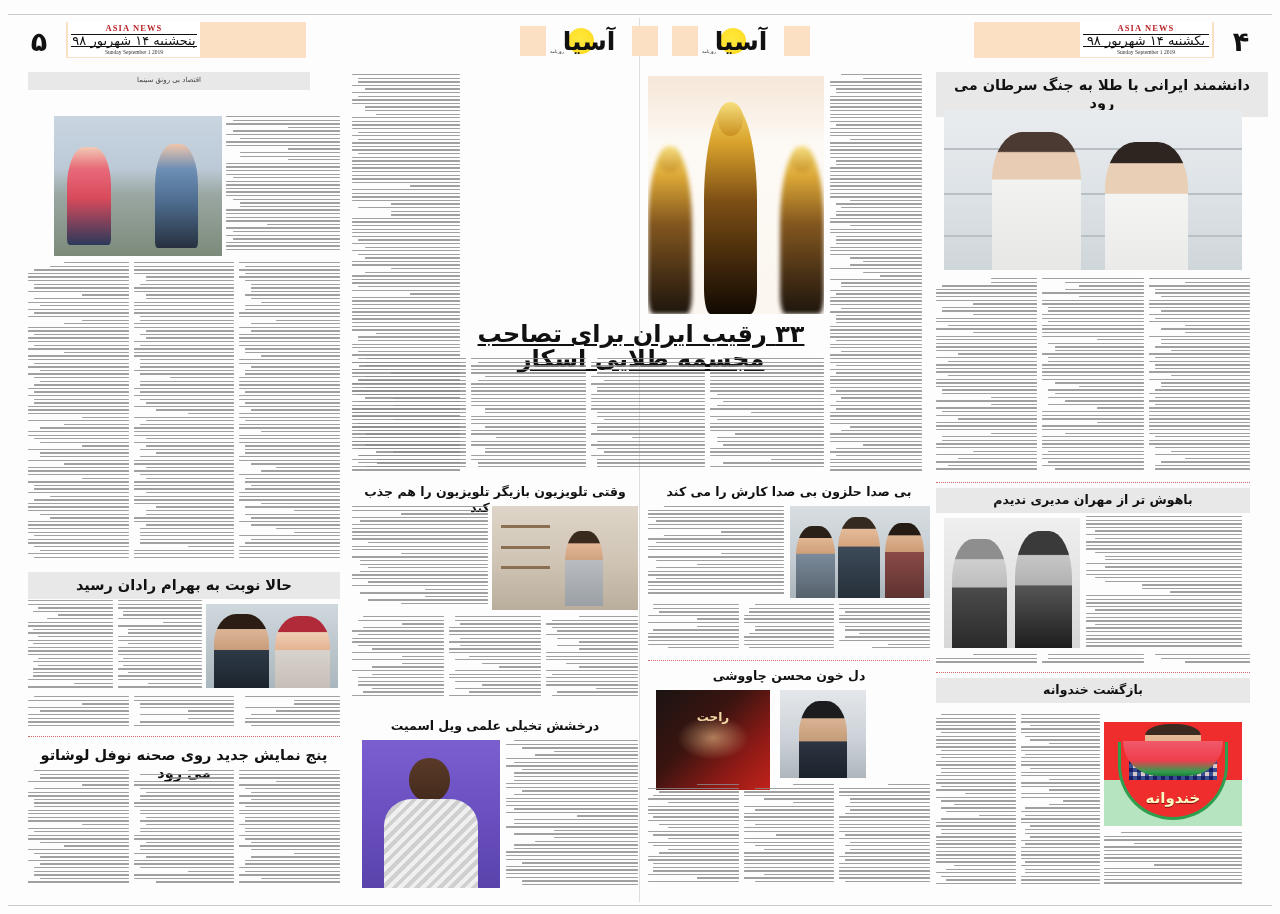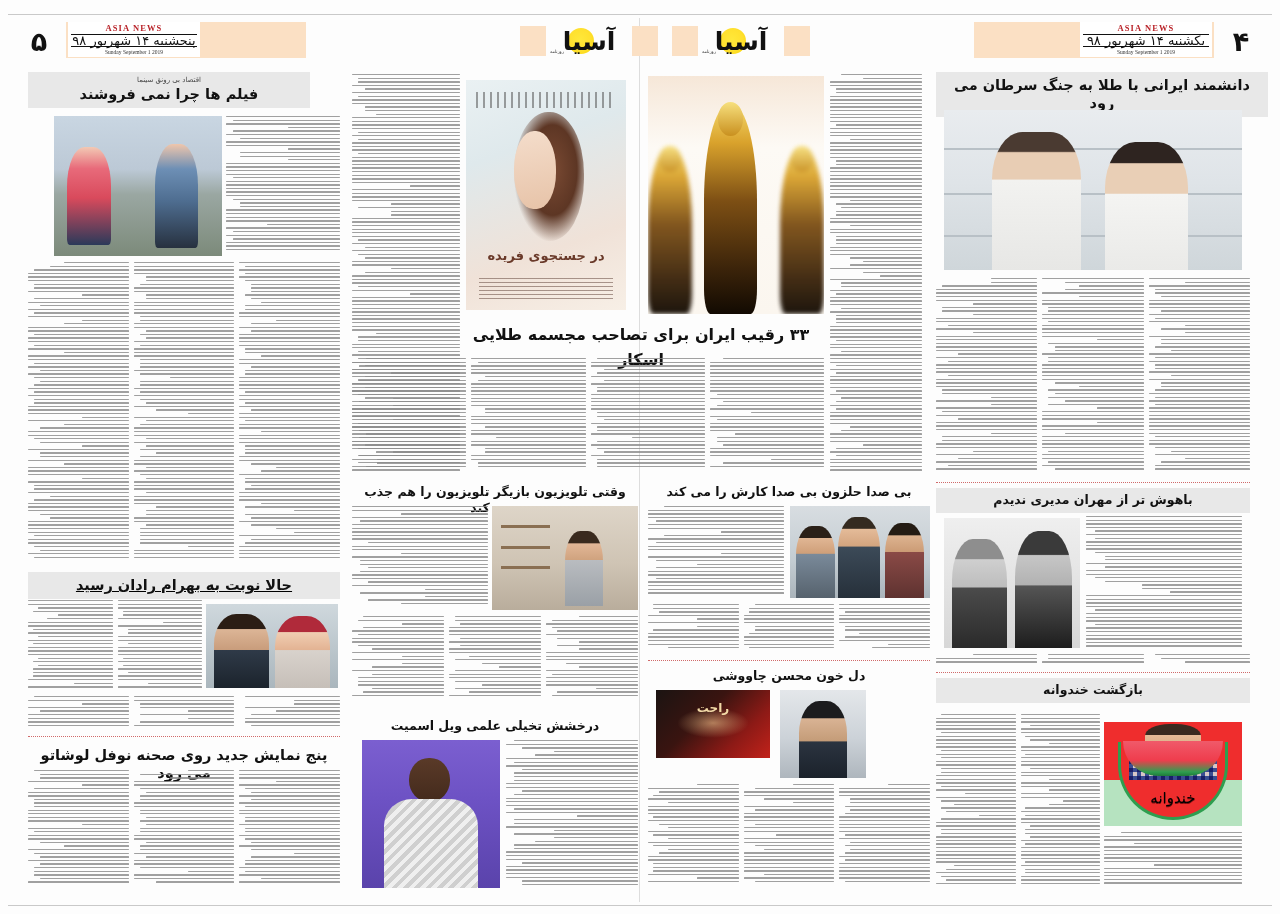--- a/index.html
+++ b/index.html
@@ -249,7 +249,6 @@
   <div class="sec" style="left:28px;top:72px;width:282px;">
     <div class="hl-band">
       <div class="kicker">اقتصاد بی رونق سینما</div>
-      <div class="headline">فیلم ها چرا نمی فروشند</div>
     </div>
   </div>
   <div class="photo img-actors" style="position:absolute;left:54px;top:116px;width:168px;height:140px;"></div>

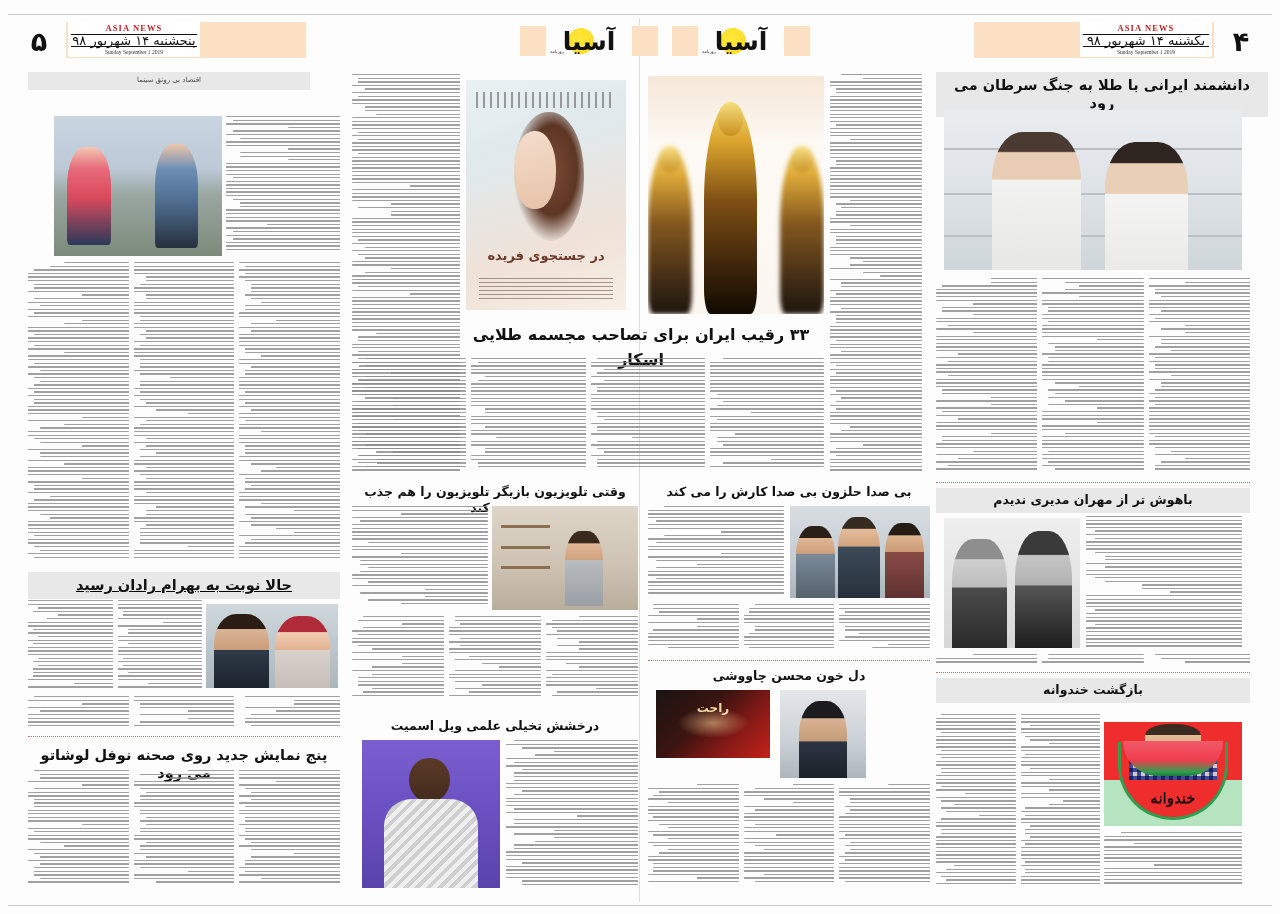--- a/index.html
+++ b/index.html
@@ -892,13 +892,6 @@
     </div>
   </div>
 
-  <div class="photo img-poster" style="position:absolute;left:466px;top:80px;width:160px;height:230px;">
-    <div class="pstr-laurel"></div>
-    <div class="pstr-hair"></div>
-    <div class="pstr-face"></div>
-    <div class="pstr-title">در جستجوی فریده</div>
-    <div class="pstr-credit"></div>
-  </div>
 
   <div class="photo img-oscar" style="position:absolute;left:648px;top:76px;width:176px;height:238px;">
     <div class="osc l">

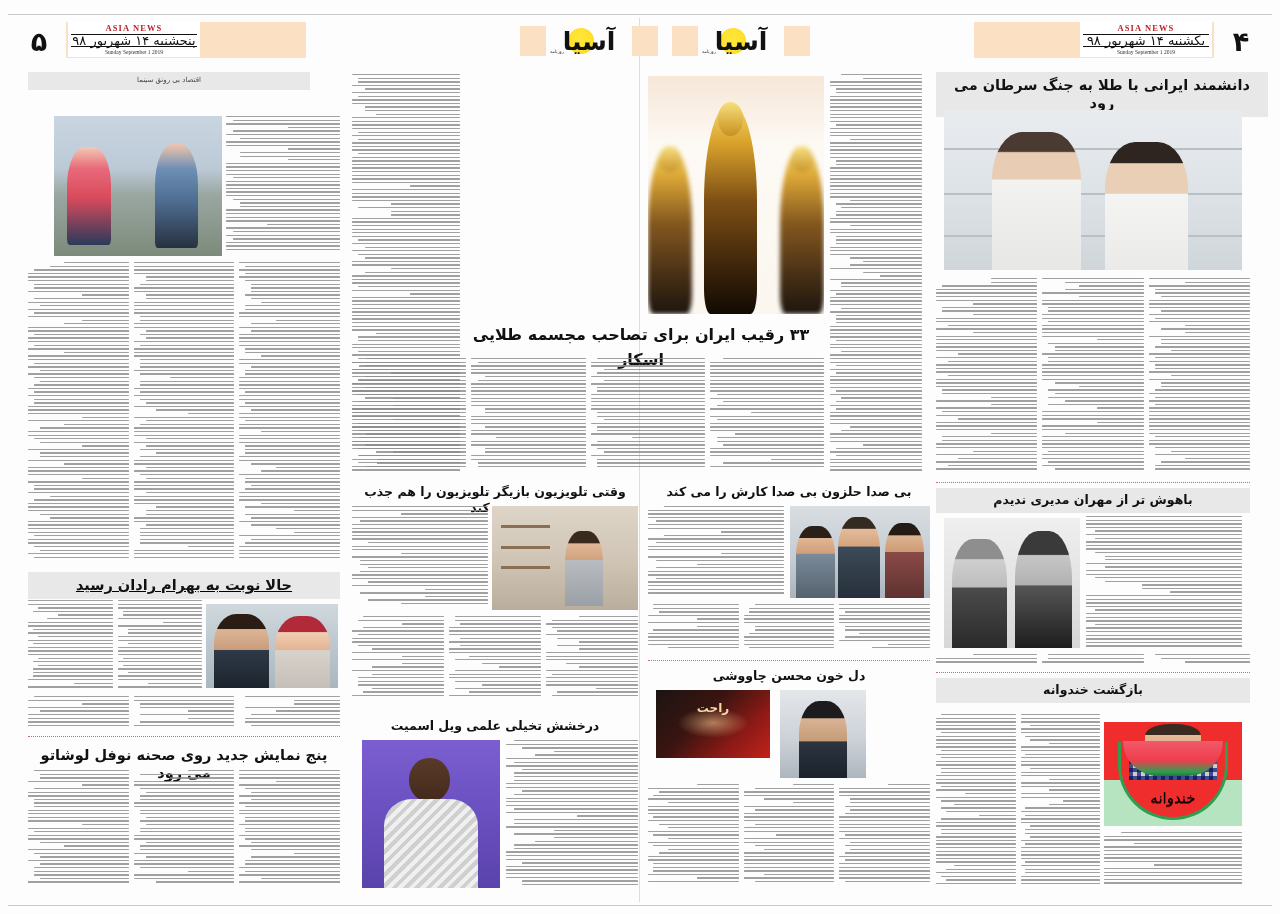--- a/index.html
+++ b/index.html
@@ -60,7 +60,7 @@
   .headline{font-size:14.5px;font-weight:bold;color:#111;direction:rtl;line-height:18px;
     letter-spacing:-0.2px;}
   .headline.sm{font-size:12.5px;line-height:16px;}
-  .headline.lg{font-size:16px;line-height:25px;}
+  .headline.lg{font-size:24px;line-height:25px;text-decoration:underline;}
   .dotline{height:0;border-top:1px dotted #d06a6a;}
 
   

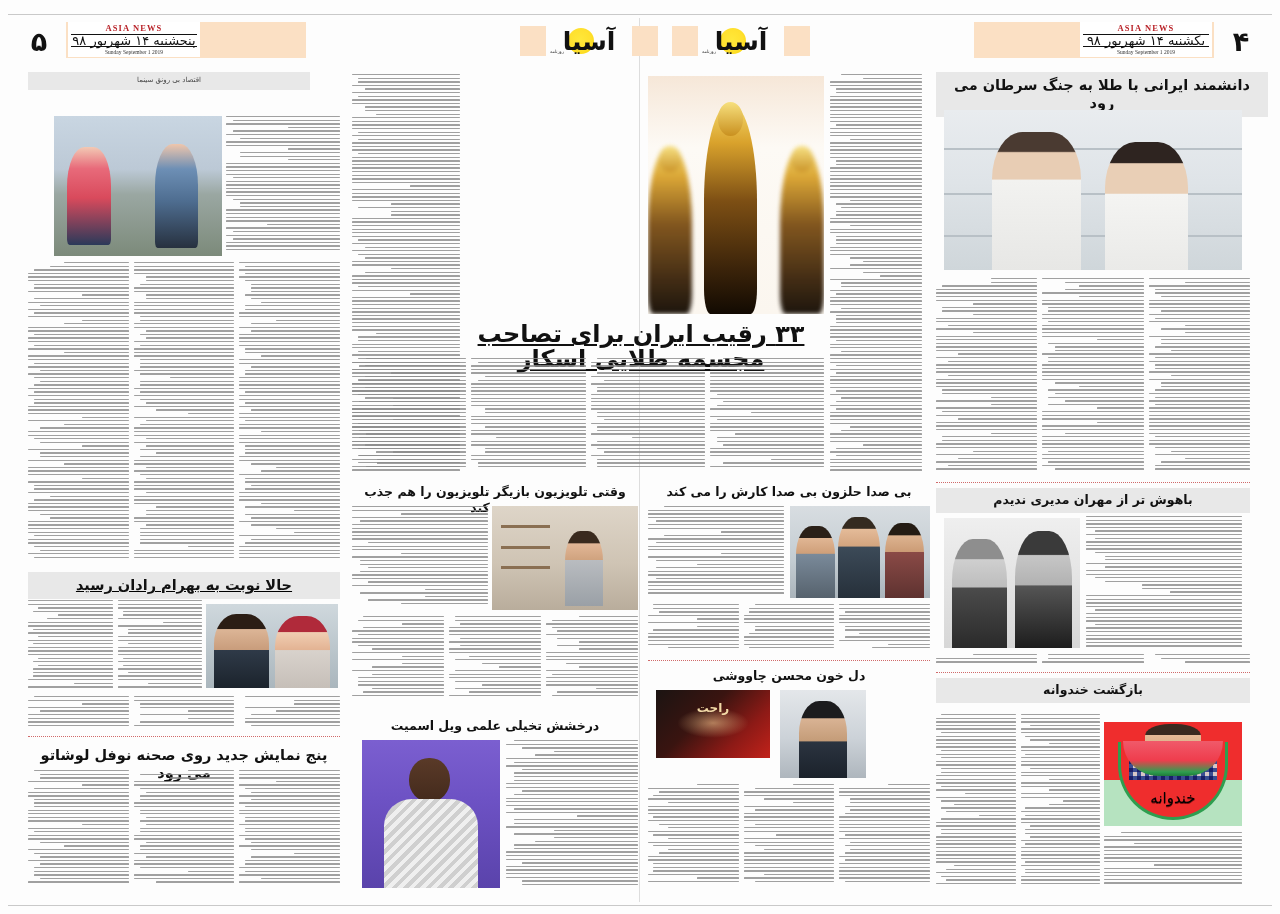--- a/index.html
+++ b/index.html
@@ -556,7 +556,7 @@
     </div>
   </div>
 
-  <div class="sec" style="left:28px;top:572px;width:312px;text-decoration:underline;">
+  <div class="sec" style="left:28px;top:572px;width:312px;">
     <div class="hl-band">
       <div class="headline">حالا نوبت به بهرام رادان رسید</div>
     </div>

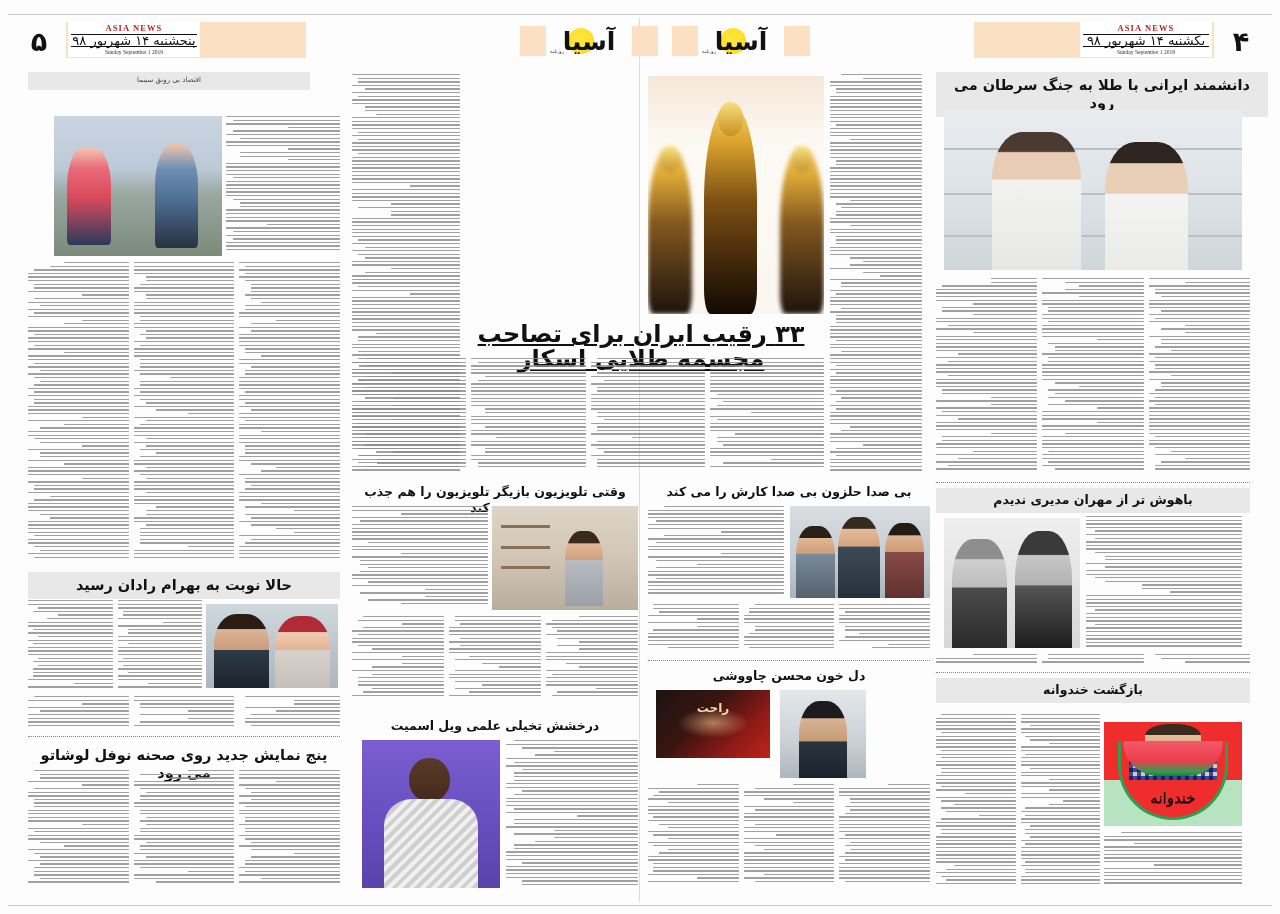--- a/index.html
+++ b/index.html
@@ -1445,7 +1445,7 @@
       <div class="headline sm">دل خون محسن چاووشی</div>
     </div>
   </div>
-  <div class="photo img-album" style="position:absolute;left:656px;top:690px;width:114px;height:68px;">
+  <div class="photo img-album" style="position:absolute;left:656px;top:690px;width:114px;height:100px;">
     <div class="glow"></div>
     <div class="ttl">راحت</div>
   </div>

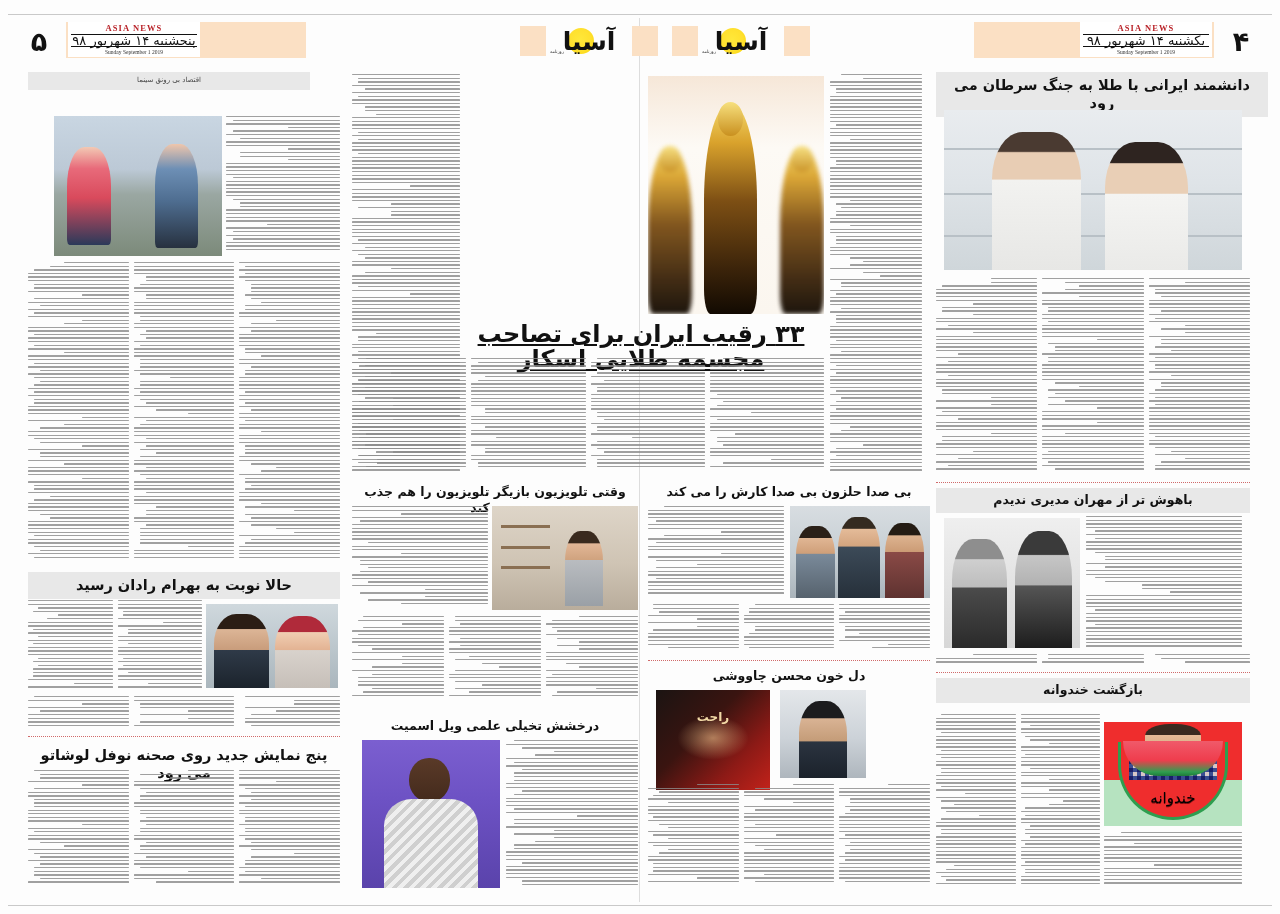--- a/index.html
+++ b/index.html
@@ -195,7 +195,7 @@
     border-radius:0 0 120px 120px;background:#ef2d2d;border:3px solid #2f9e4f;
     border-top:none;}
   .img-khand .kw{position:absolute;left:0;right:0;bottom:18%;text-align:center;
-    color:#000000;font-size:15px;font-weight:normal;direction:rtl;
+    color:#fef9c3;font-size:15px;font-weight:bold;direction:rtl;
     text-shadow:0 1px 0 #7a1010;}
 </style>
 </head>

